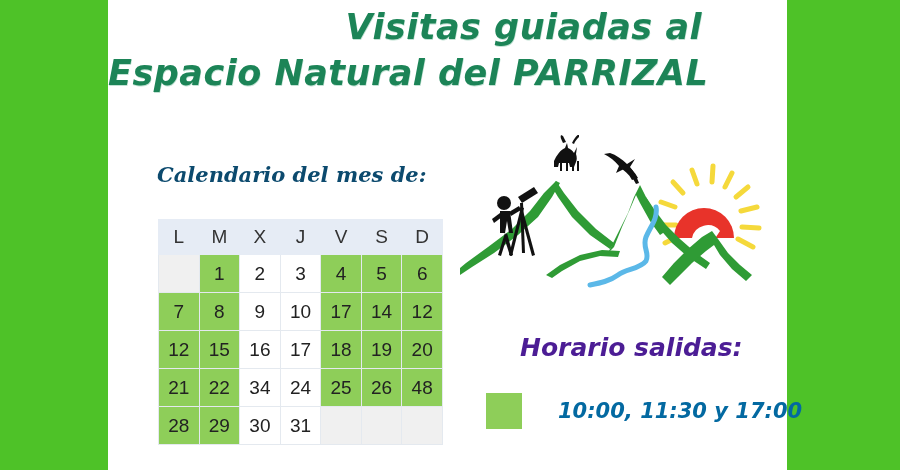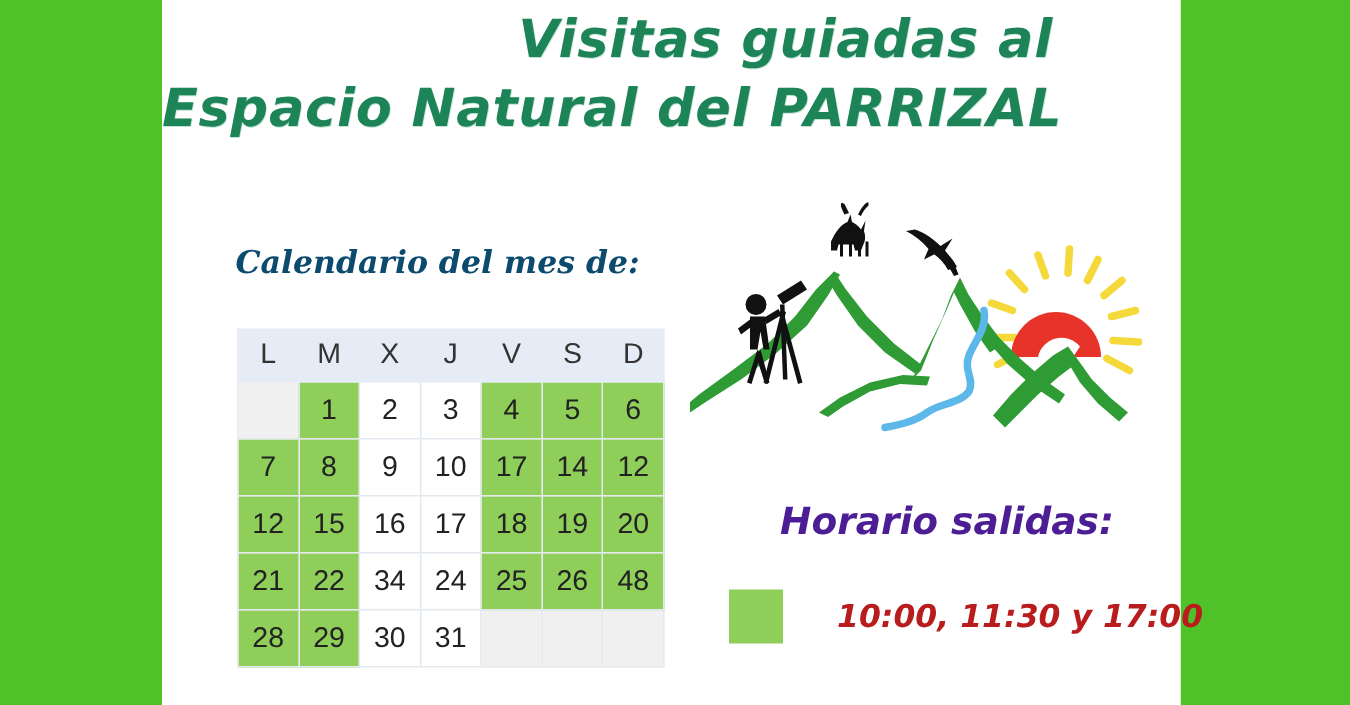--- a/index.html
+++ b/index.html
@@ -154,7 +154,7 @@
   }
   .legend-text {
     margin-left: 36px;
-    color: #b91c1c;
+    color: #0369a1;
     font-family: "DejaVu Sans", sans-serif;
     font-weight: bold;
     font-style: italic;

